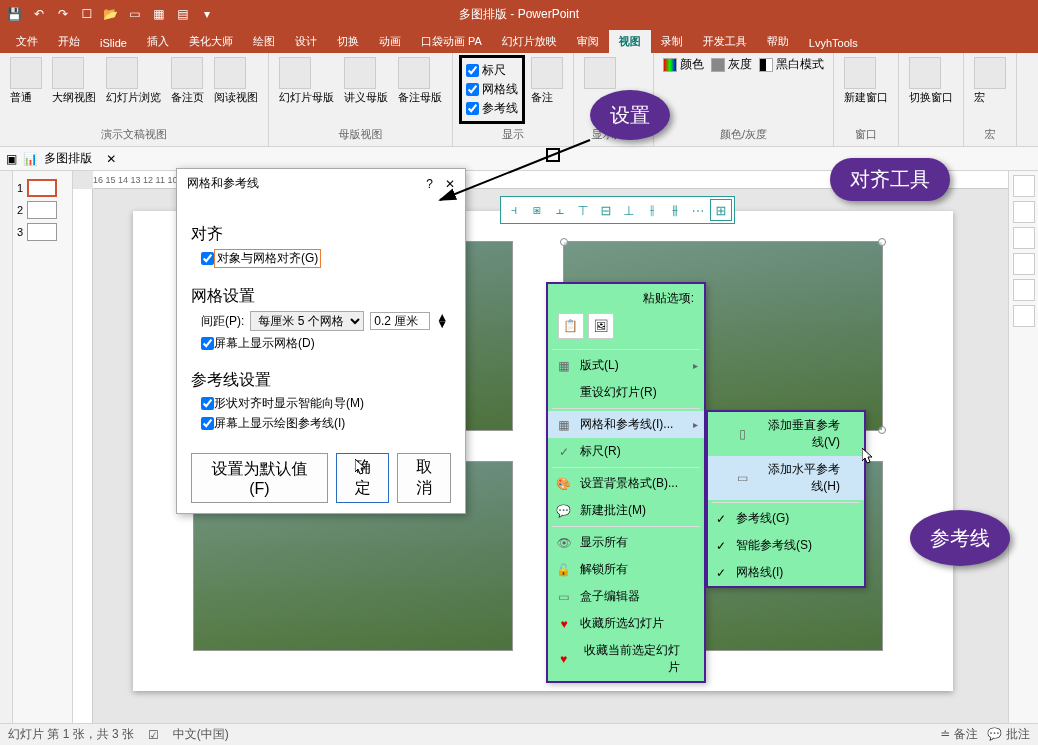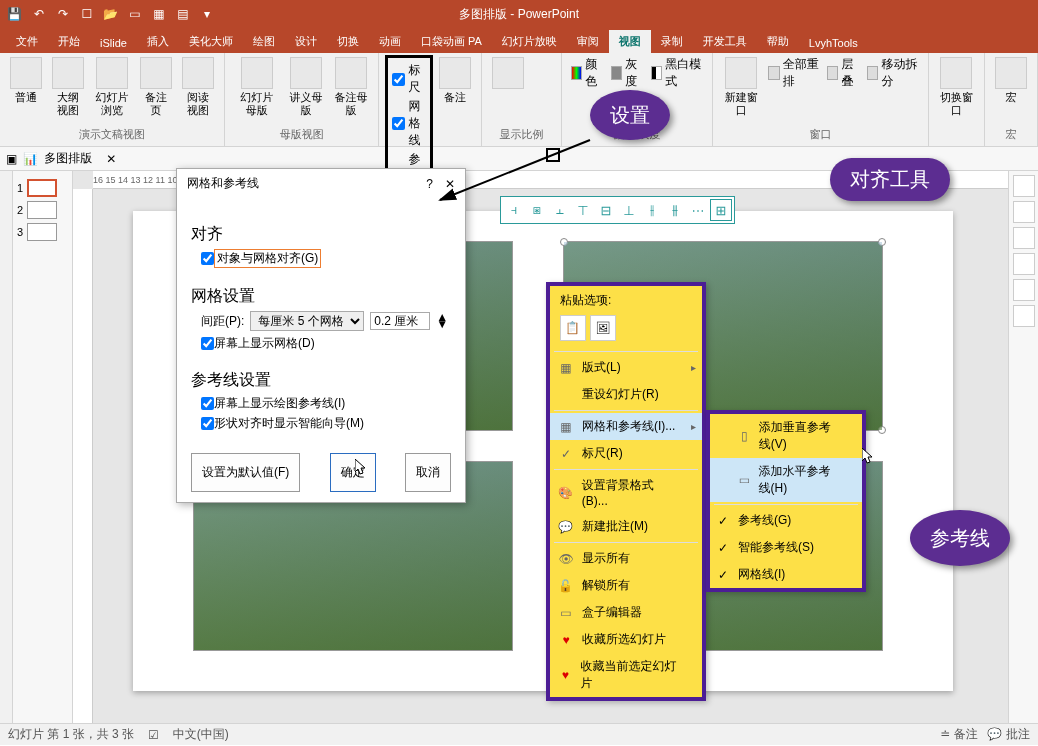--- a/index.html
+++ b/index.html
@@ -215,20 +215,6 @@
           <div class="icon"></div>
           <span>新建窗口</span>
         </div>
-      <div class="small-btn-stack">
-        <div class="small-btn">
-            <div class="sicon"></div>
-            <span>全部重排</span>
-          </div>
-        <div class="small-btn">
-            <div class="sicon"></div>
-            <span>层叠</span>
-          </div>
-        <div class="small-btn">
-            <div class="sicon"></div>
-            <span>移动拆分</span>
-          </div>
-      </div>
     </div>
     <div class="ribbon-group-label">窗口</div>
   </div>

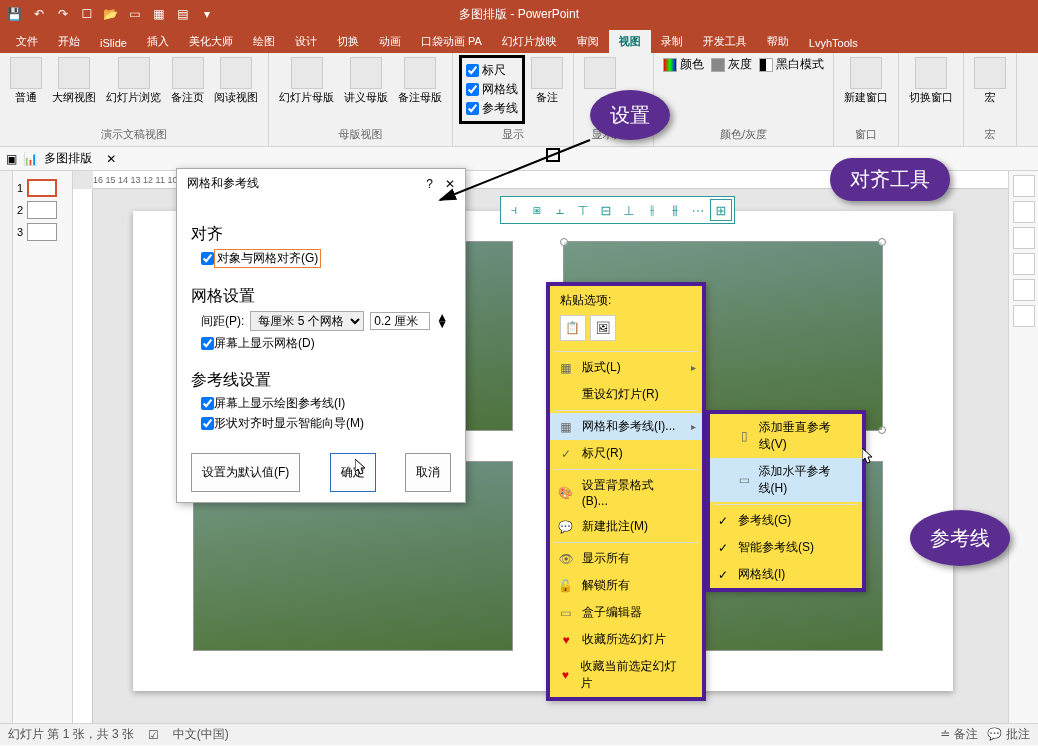--- a/index.html
+++ b/index.html
@@ -15,7 +15,7 @@
 .ribbon-group{border-right:1px solid #d4d4d4;padding:2px 6px;display:flex;flex-direction:column;justify-content:space-between;}
 .ribbon-group-label{text-align:center;font-size:11px;color:#666;padding-bottom:2px;}
 .ribbon-items{display:flex;gap:2px;flex:1;align-items:flex-start;}
-.ribbon-btn{display:flex;flex-direction:column;align-items:center;padding:2px 4px;cursor:pointer;min-width:40px;}
+.ribbon-btn{display:flex;flex-direction:column;align-items:flex-start;padding:2px 4px;cursor:pointer;min-width:40px;}
 .ribbon-btn .icon{width:32px;height:32px;background:#e8e8e8;border:1px solid #ccc;margin-bottom:2px;}
 .ribbon-btn span{font-size:11px;text-align:center;line-height:13px;}
 .checkbox-stack{display:flex;flex-direction:column;gap:2px;padding:4px;border:3px solid #000;}

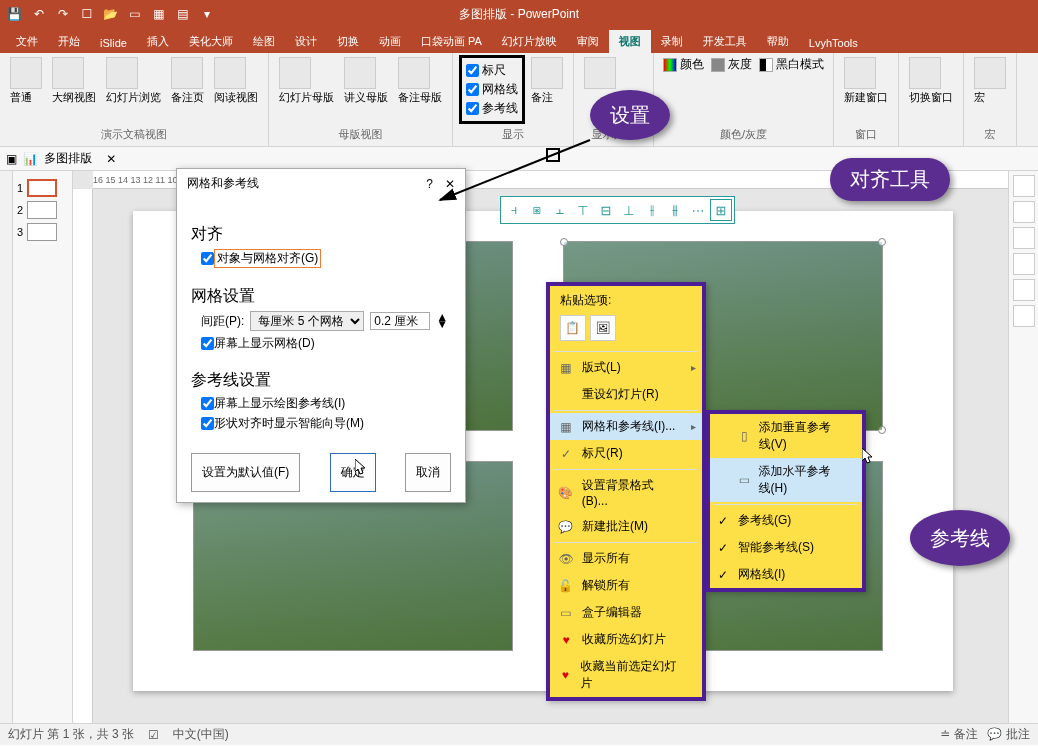--- a/index.html
+++ b/index.html
@@ -56,7 +56,7 @@
 .dialog-buttons button.primary{border:1px solid #2a6cc0;position:relative;}
 .cursor-ptr{position:absolute;width:14px;height:18px;pointer-events:none;}
 
-.ctx{position:absolute;background:#fde047;border:4px solid #4c1d95;box-shadow:2px 2px 6px rgba(0,0,0,.25);z-index:60;font-size:12px;}
+.ctx{position:absolute;background:#86efac;border:2px solid #4c1d95;box-shadow:2px 2px 6px rgba(0,0,0,.25);z-index:60;font-size:12px;text-align:right;}
 .ctx .hdr{padding:6px 10px 2px;font-size:12px;}
 .ctx .paste-row{display:flex;gap:4px;padding:4px 10px 8px;}
 .ctx .paste-row .pbtn{width:26px;height:26px;border:1px solid #ccc;background:#fff;cursor:pointer;display:flex;align-items:center;justify-content:center;}

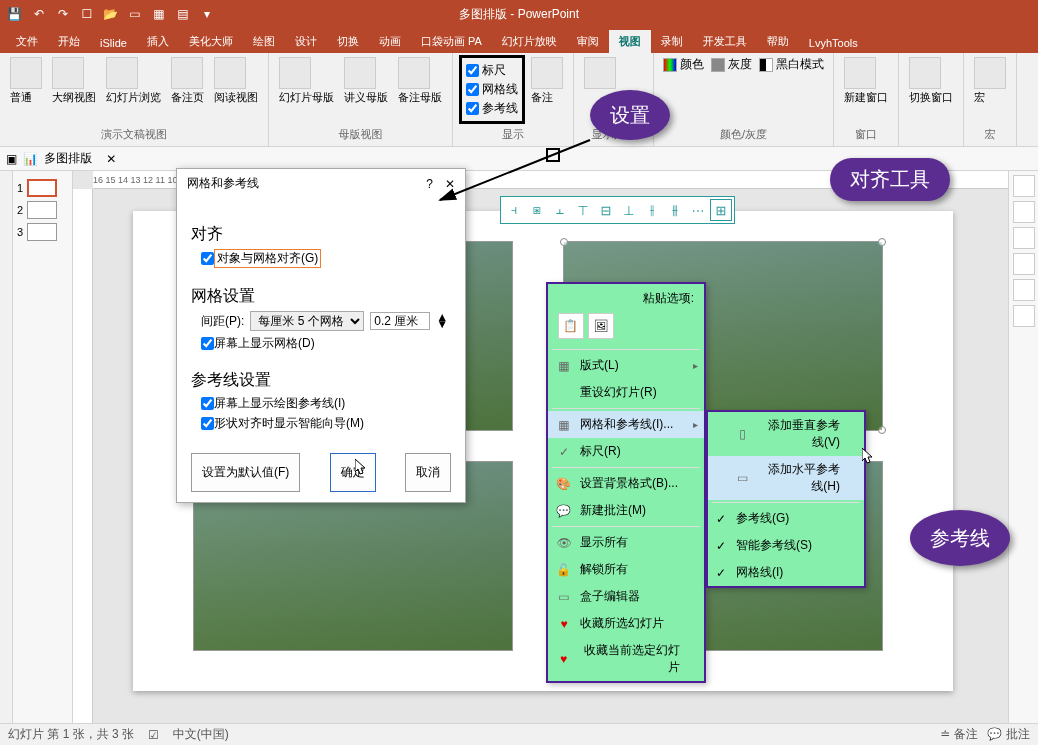--- a/index.html
+++ b/index.html
@@ -327,11 +327,11 @@
     <div class="section-label">参考线设置</div>
     <label>
         <input type="checkbox" checked="" style="">
-        <span>屏幕上显示绘图参考线(I)</span>
+        <span>形状对齐时显示智能向导(M)</span>
       </label>
     <label>
         <input type="checkbox" checked="" style="">
-        <span>形状对齐时显示智能向导(M)</span>
+        <span>屏幕上显示绘图参考线(I)</span>
       </label>
   </div>
   <div class="dialog-buttons">

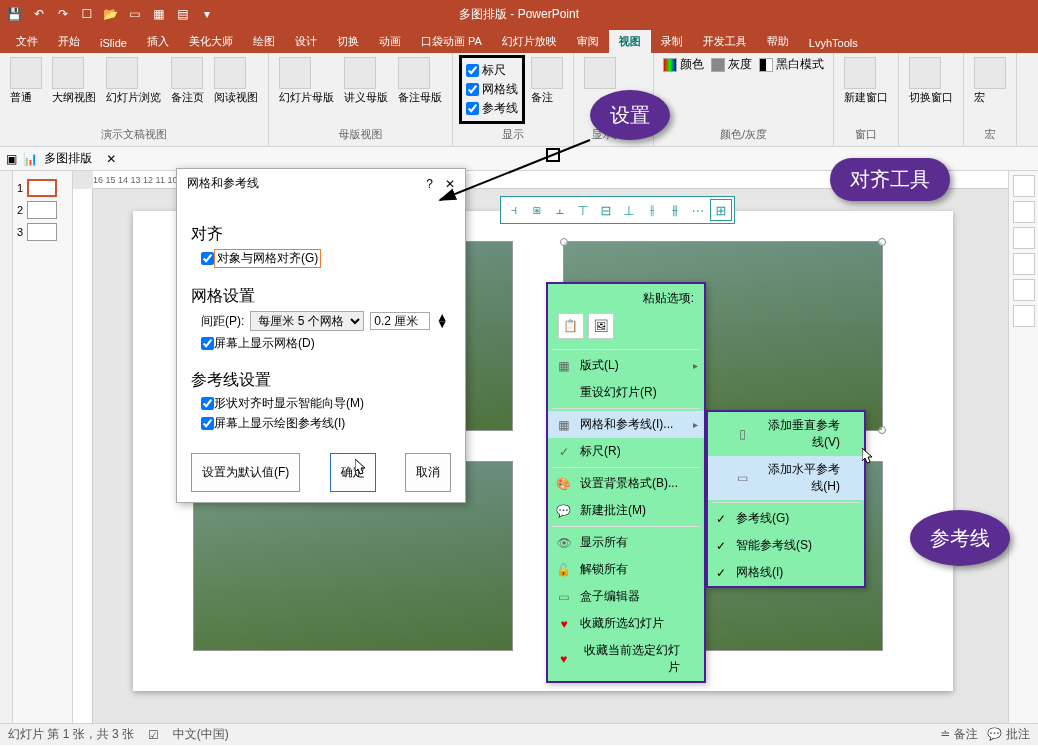--- a/index.html
+++ b/index.html
@@ -52,7 +52,7 @@
 .dialog-body .row{display:flex;align-items:center;gap:6px;margin:4px 0 4px 10px;}
 .dialog-body select,.dialog-body input[type=text]{font-size:12px;padding:1px 3px;border:1px solid #aaa;}
 .dialog-buttons{display:flex;justify-content:space-between;padding:10px 14px;gap:8px;}
-.dialog-buttons button{padding:10px 10px;font-size:12px;border:1px solid #999;background:#fdfdfd;cursor:pointer;}
+.dialog-buttons button{padding:3px 10px;font-size:16px;border:1px solid #999;background:#fdfdfd;cursor:pointer;}
 .dialog-buttons button.primary{border:1px solid #2a6cc0;position:relative;}
 .cursor-ptr{position:absolute;width:14px;height:18px;pointer-events:none;}
 

